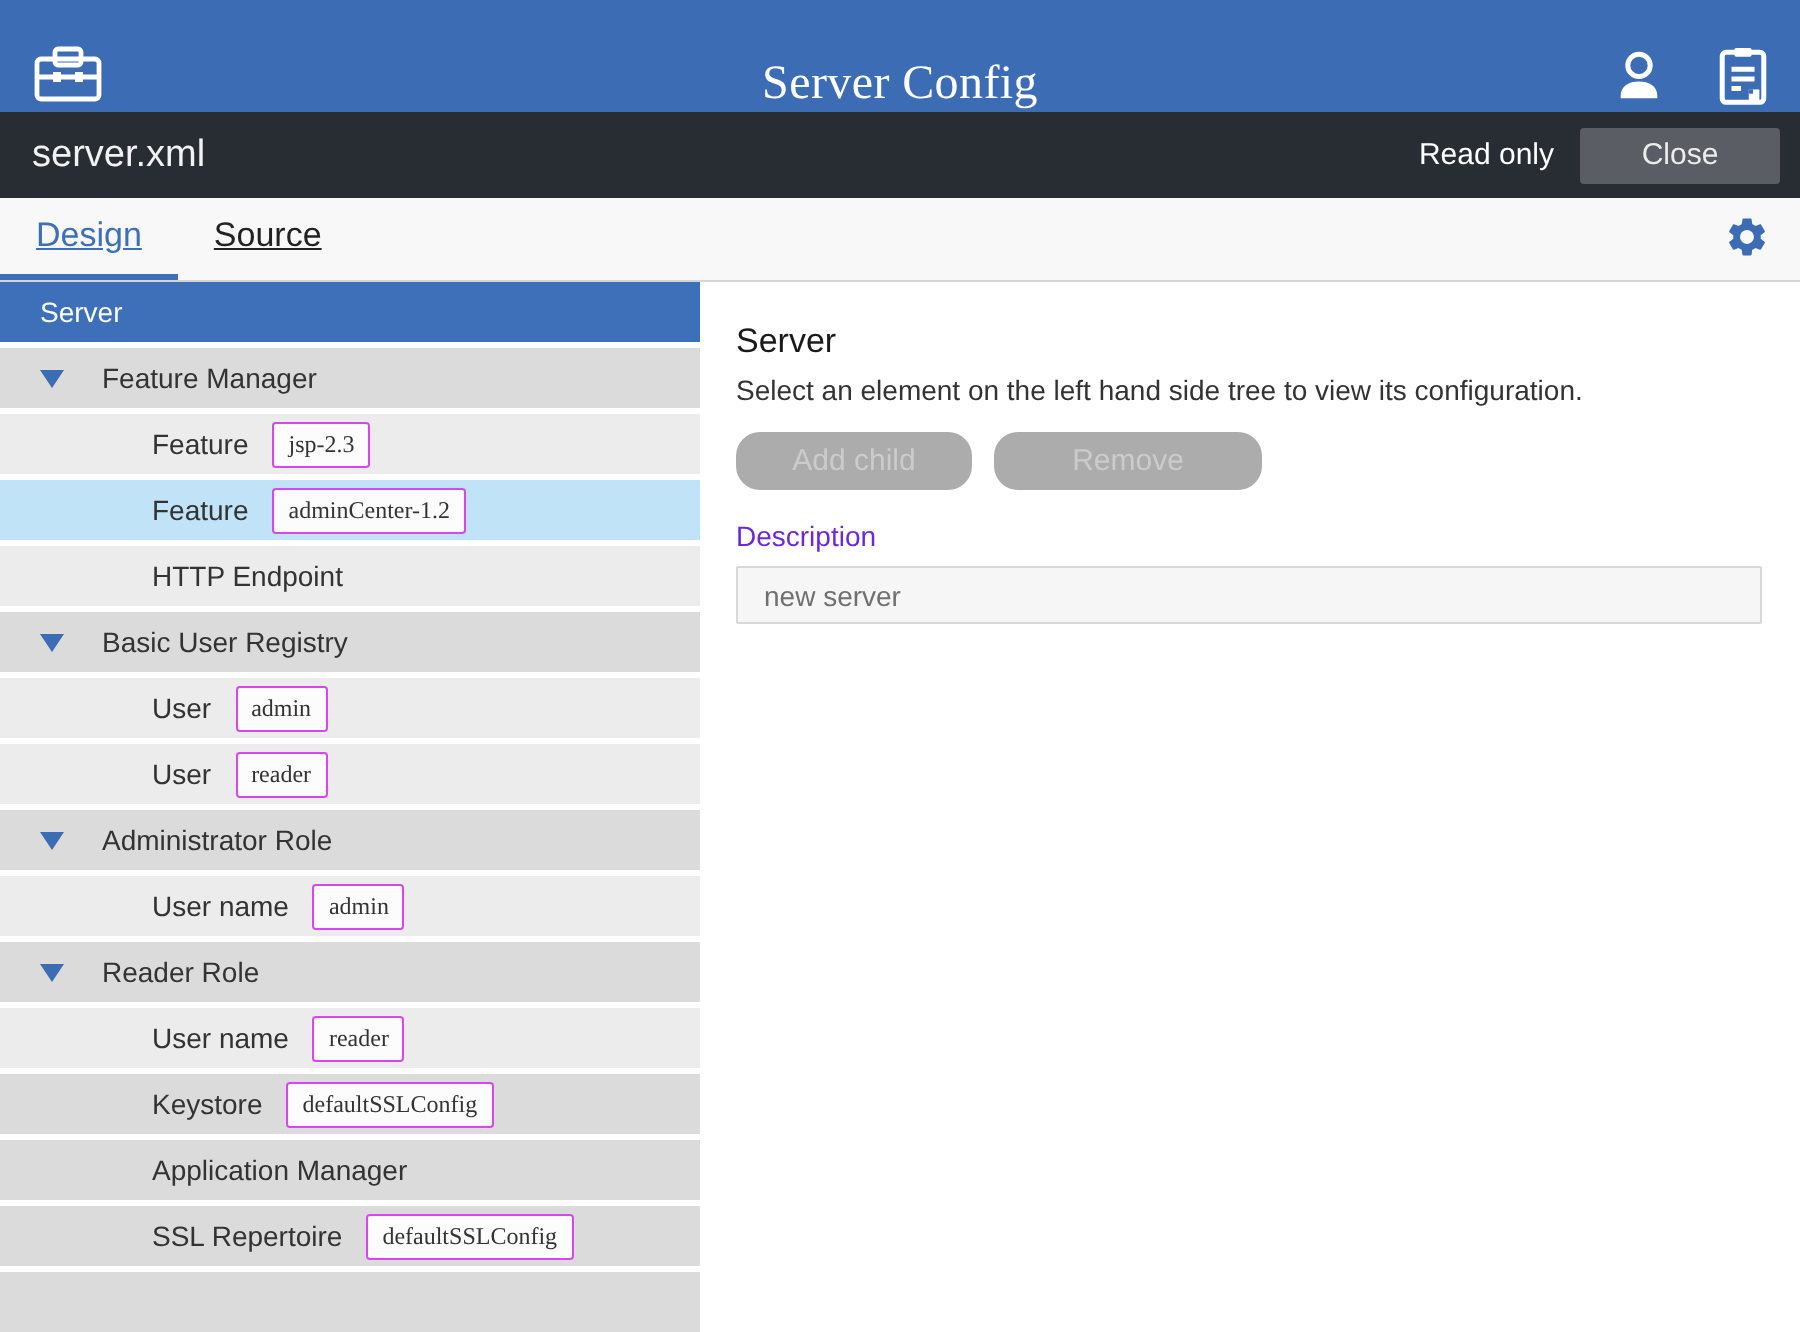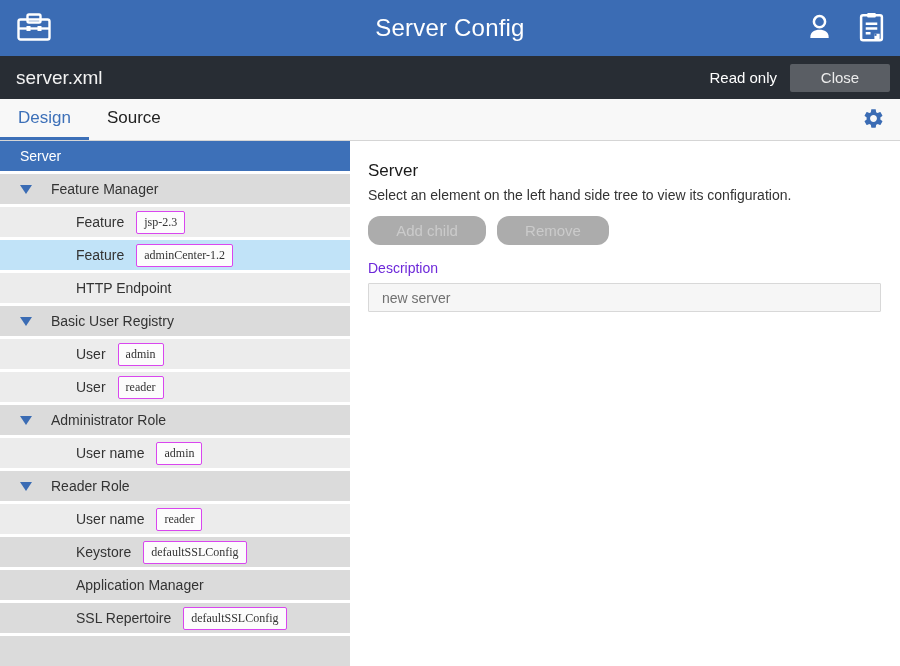--- a/index.html
+++ b/index.html
@@ -8,7 +8,7 @@
 
   
   .app-header { position:relative; height:56px; background:#3B6CB4;
-    display:flex; align-items:center; padding:0 16px; }
+    display:flex; align-items:flex-end; padding:0 16px;font-family:Liberation Serif, serif; }
   .app-title { position:absolute; left:0; right:0; text-align:center;
     color:#fff; font-size:24px; font-weight:400; letter-spacing:.2px; pointer-events:none; }
   .hdr-btn { background:none; border:none; cursor:pointer; display:flex; align-items:center; padding:0; }

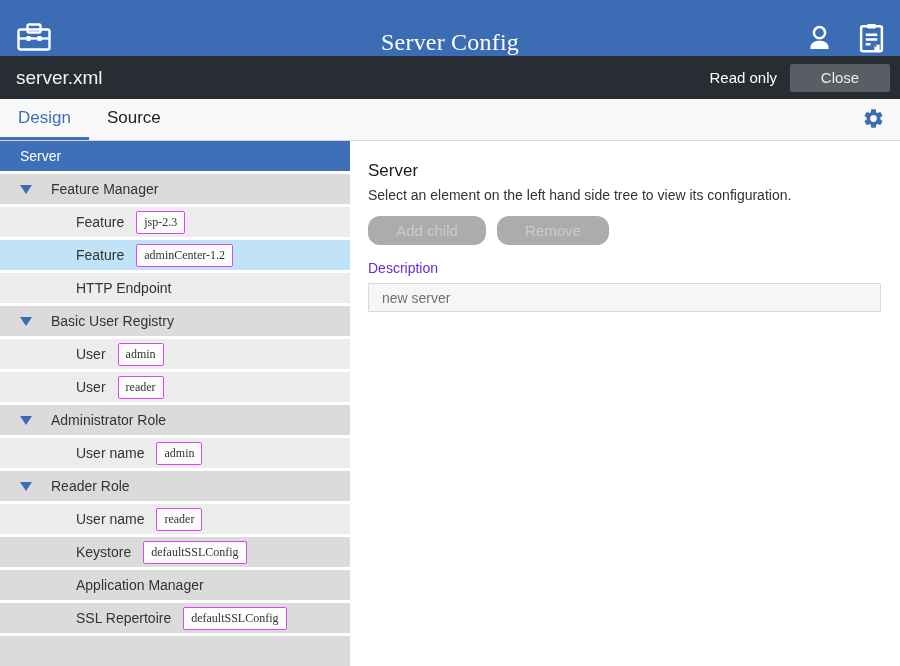--- a/index.html
+++ b/index.html
@@ -28,7 +28,7 @@
   .tab-bar { height:42px; background:#F8F8F8; border-bottom:1px solid #D5D5D5;
     display:flex; align-items:stretch; }
   .tab { display:flex; align-items:center; padding:0 18px; font-size:17px;
-    color:#222; cursor:pointer; border-bottom:3px solid transparent; }
+    color:#222; cursor:pointer; border-bottom:3px solid transparent;text-decoration:underline; }
   .tab.active { color:#3D70B8; border-bottom-color:#3D70B8; }
   .gear-btn { margin-left:auto; margin-right:15px; background:none; border:none;
     display:flex; align-items:center; cursor:pointer; }

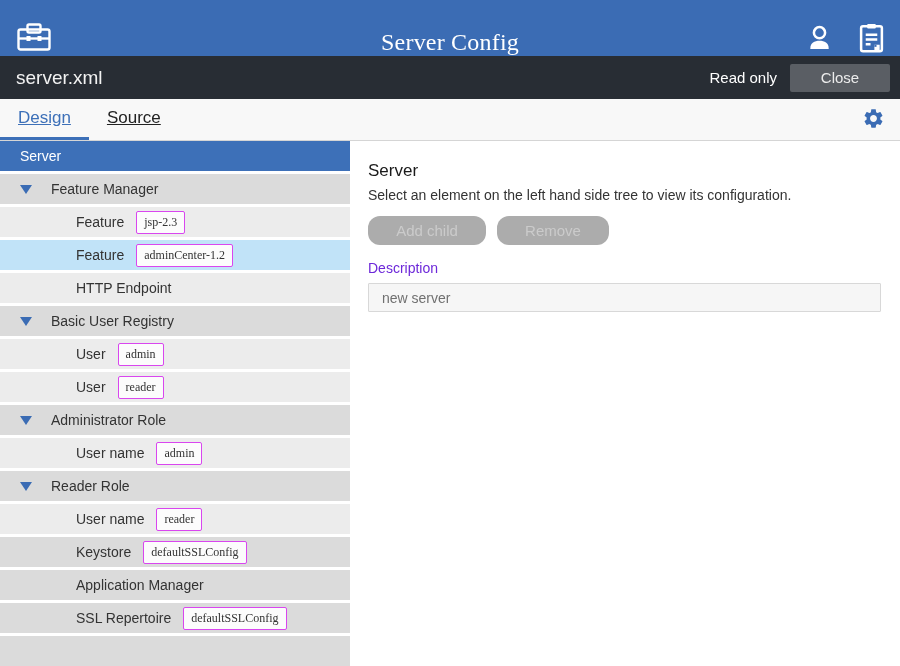--- a/index.html
+++ b/index.html
@@ -59,7 +59,7 @@
   .btn-row { margin-top:13px; display:flex; gap:11px; }
   .gray-btn { width:118px; height:29px; background:#ACACAC; color:#CBCBCB;
     border:none; font-size:15px; font-family:inherit; border-radius:12px; }
-  .gray-btn.remove { width:112px; }
+  .gray-btn.remove { width:134px; }
   .desc-label { margin-top:15px; font-size:14px; color:#6d28d9; }
   .desc-input { display:block; margin-top:7px; width:100%; height:29px;
     background:#F6F6F6; border:1px solid #D8D8D8; border-radius:1px;

